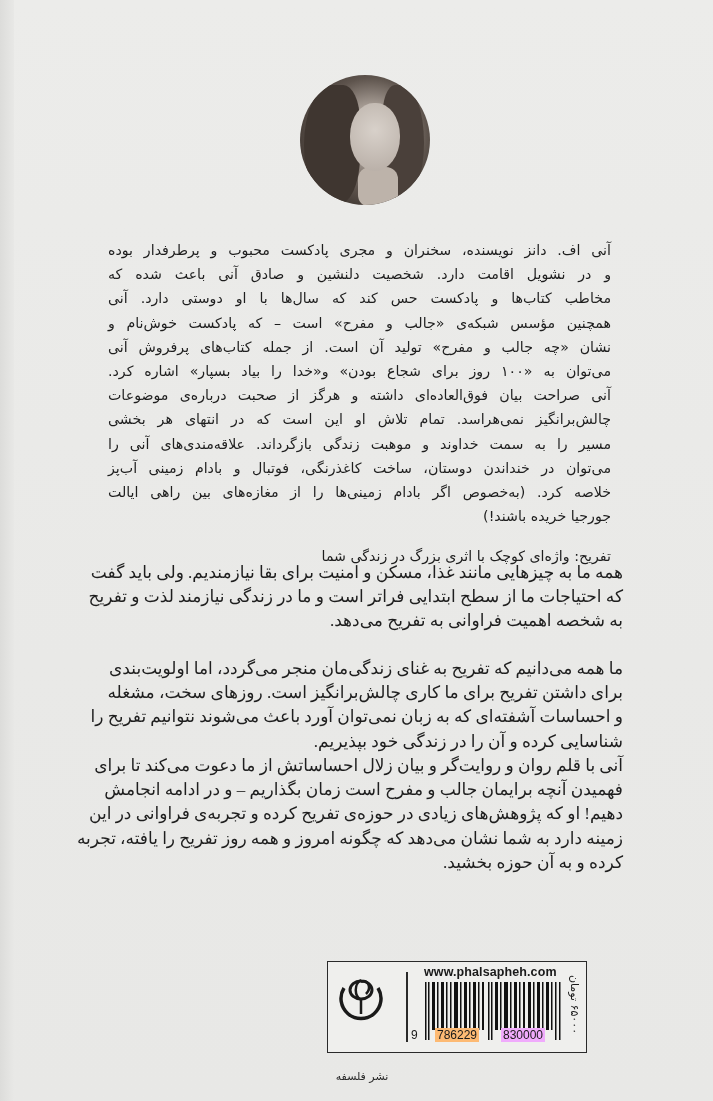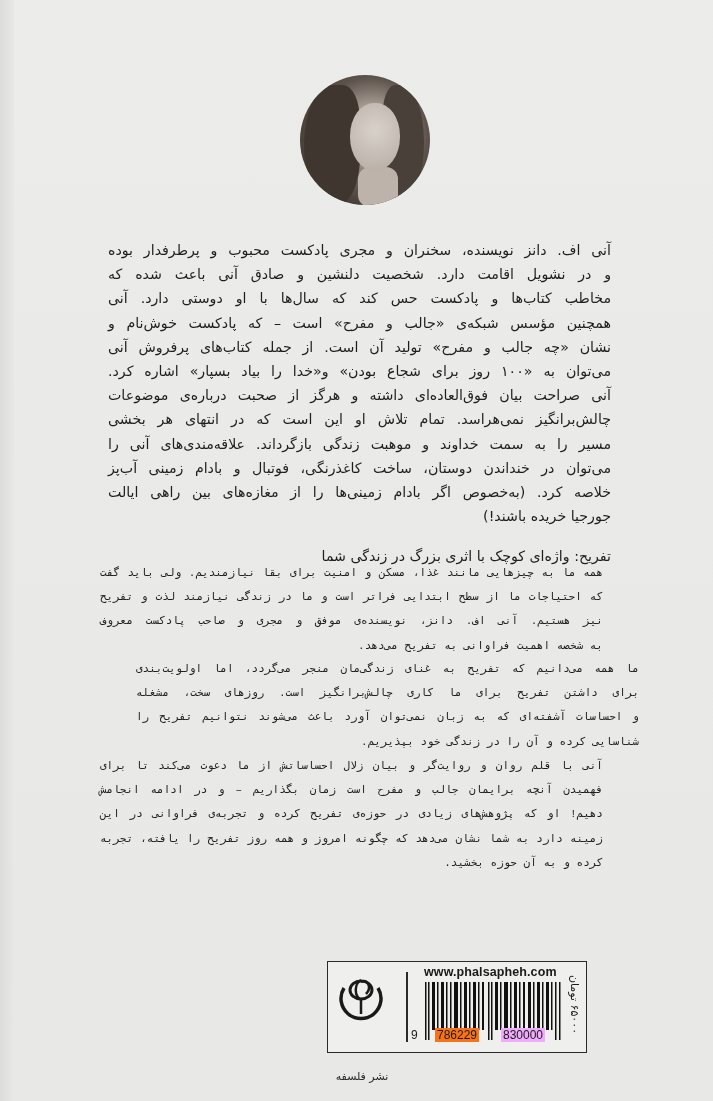--- a/index.html
+++ b/index.html
@@ -53,10 +53,10 @@
   .bio .line { display: block; text-align: justify; text-align-last: justify; white-space: nowrap; }
   .bio .line.last { text-align-last: right; }
   .section {
-    position: absolute; left: 100px; width: 503px;
+    position: absolute; left: 120px; width: 503px;
     direction: rtl;
-    font-family: Liberation Mono, monospace;
-    font-size: 11px; line-height: 24.2px; color: #1e1e1e;
+    font-family: Liberation Serif, serif;
+    font-size: 17px; line-height: 24.2px; color: #1e1e1e;
   }
   .section .line { display: block; text-align: justify; text-align-last: justify; white-space: nowrap; }
   .section .line.last { text-align-last: right; }

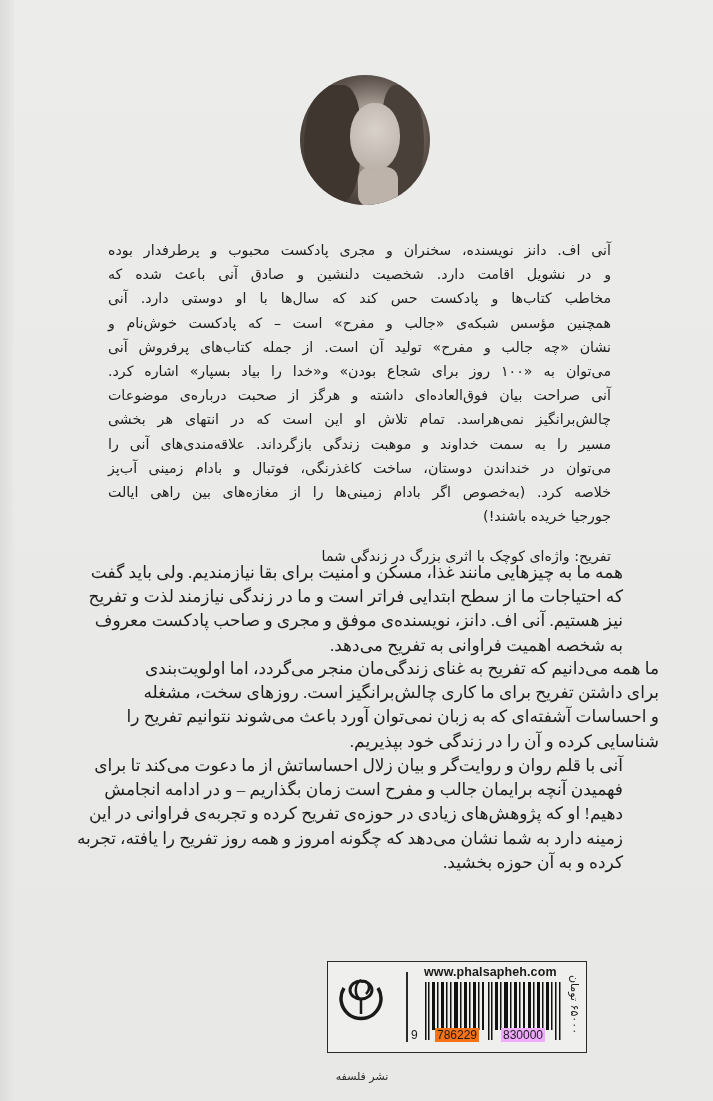--- a/index.html
+++ b/index.html
@@ -133,7 +133,6 @@
   <div class="section" style="top:561px;">
     <span class="line">همه ما به چیزهایی مانند غذا، مسکن و امنیت برای بقا نیازمندیم. ولی باید گفت</span>
     <span class="line">که احتیاجات ما از سطح ابتدایی فراتر است و ما در زندگی نیازمند لذت و تفریح</span>
-    <span class="line">نیز هستیم. آنی اف. دانز، نویسنده‌ی موفق و مجری و صاحب پادکست معروف</span>
     <span class="line last">به شخصه اهمیت فراوانی به تفریح می‌دهد.</span>
   </div>
 

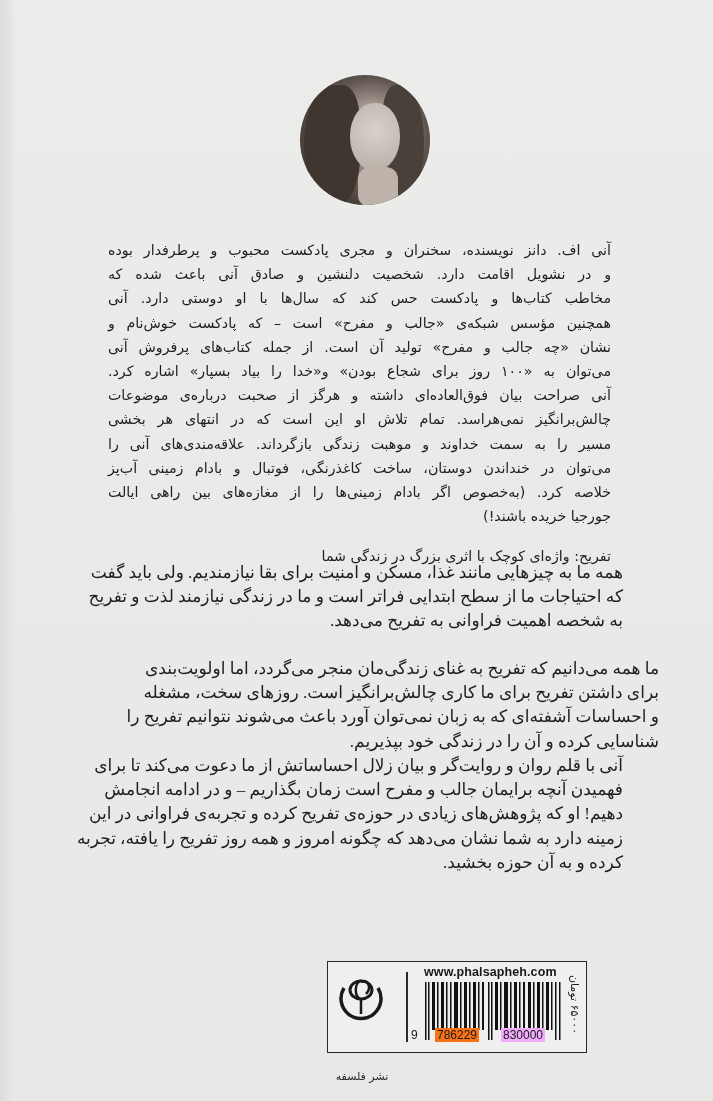--- a/index.html
+++ b/index.html
@@ -136,7 +136,7 @@
     <span class="line last">به شخصه اهمیت فراوانی به تفریح می‌دهد.</span>
   </div>
 
-  <div class="section" style="top:657px;margin-left:36px;">
+  <div class="section" style="top:657px;">
     <span class="line">ما همه می‌دانیم که تفریح به غنای زندگی‌مان منجر می‌گردد، اما اولویت‌بندی</span>
     <span class="line">برای داشتن تفریح برای ما کاری چالش‌برانگیز است. روزهای سخت، مشغله</span>
     <span class="line">و احساسات آشفته‌ای که به زبان نمی‌توان آورد باعث می‌شوند نتوانیم تفریح را</span>

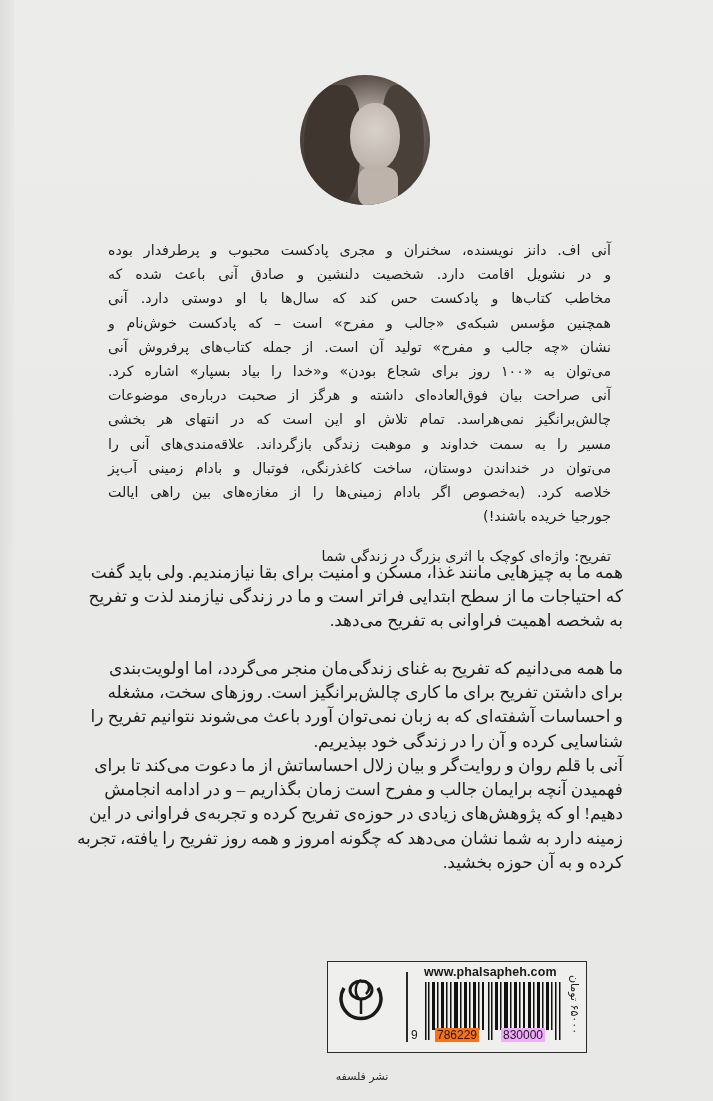--- a/index.html
+++ b/index.html
@@ -86,7 +86,7 @@
     position: absolute; left: 83px; top: 66px; font-family: "Liberation Sans", sans-serif; font-size: 12px; color: #1a1a1a;
   }
   .isbn-mid {
-    position: absolute; left: 107px; top: 66px; font-family: "Liberation Sans", sans-serif; font-size: 12px; color: #1a1a1a; background: #f97316; padding: 0 2px;
+    position: absolute; left: 107px; top: 66px; font-family: "Liberation Sans", sans-serif; font-size: 12px; color: #1a1a1a; background: #fdba74; padding: 0 2px;
   }
   .isbn-right {
     position: absolute; left: 173px; top: 66px; font-family: "Liberation Sans", sans-serif; font-size: 12px; color: #1a1a1a; background: #f0abfc; padding: 0 2px;

